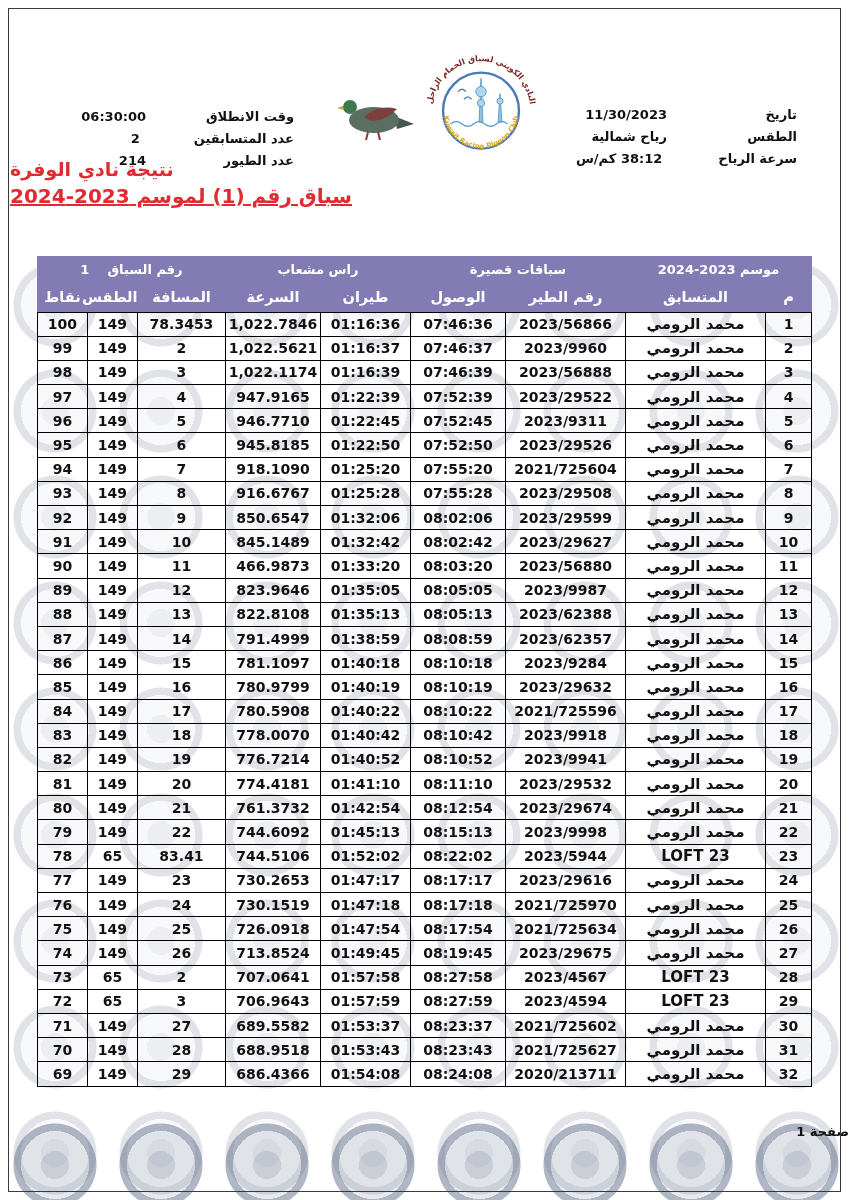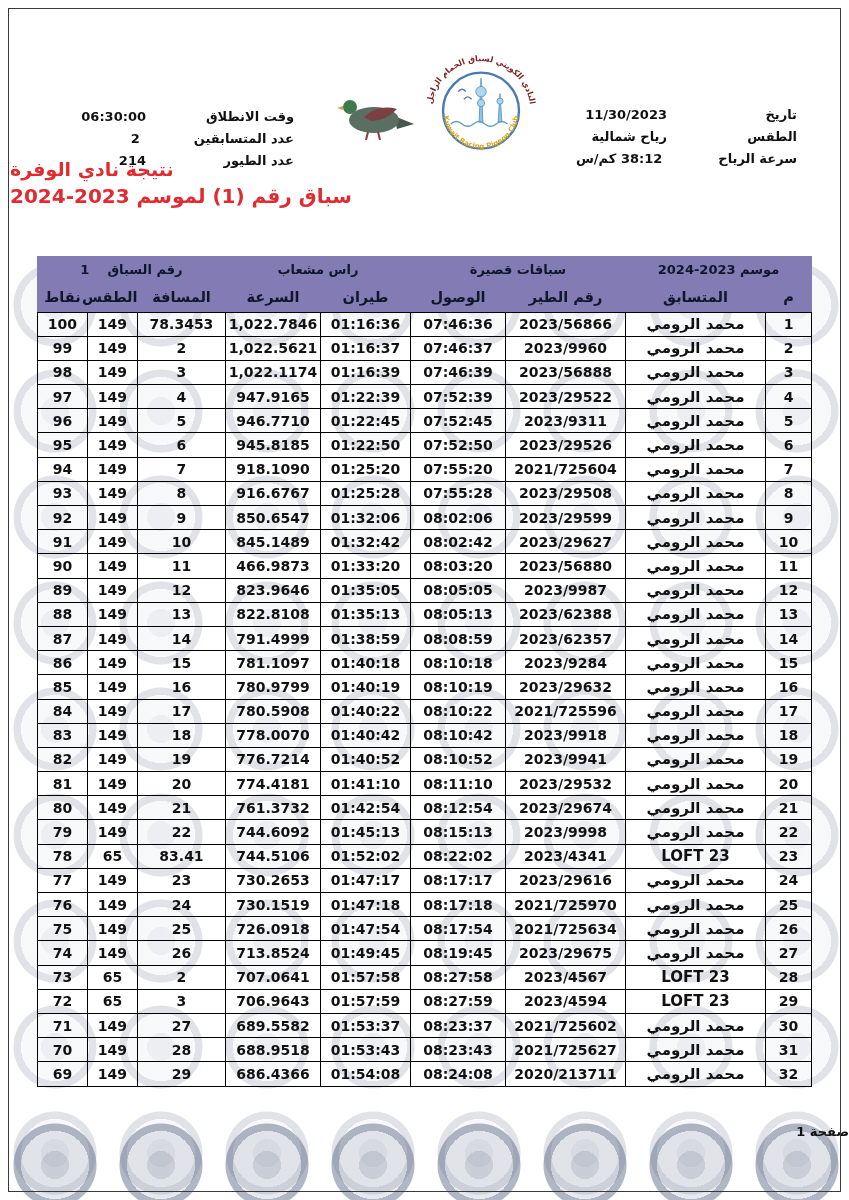--- a/index.html
+++ b/index.html
@@ -61,7 +61,7 @@
   
   .titles { position: absolute; top: 156px; left: 0; right: 0; text-align: left; color: var(--title-red); font-weight: bold; padding-left: 10px; }
   .t1 { font-size: 19px; line-height: 26px; }
-  .t2 { font-size: 20px; line-height: 29px; }
+  .t2 { font-size: 20px; line-height: 29px; text-decoration: underline; }
   .t3 { font-size: 20px; line-height: 28px; }
 
   

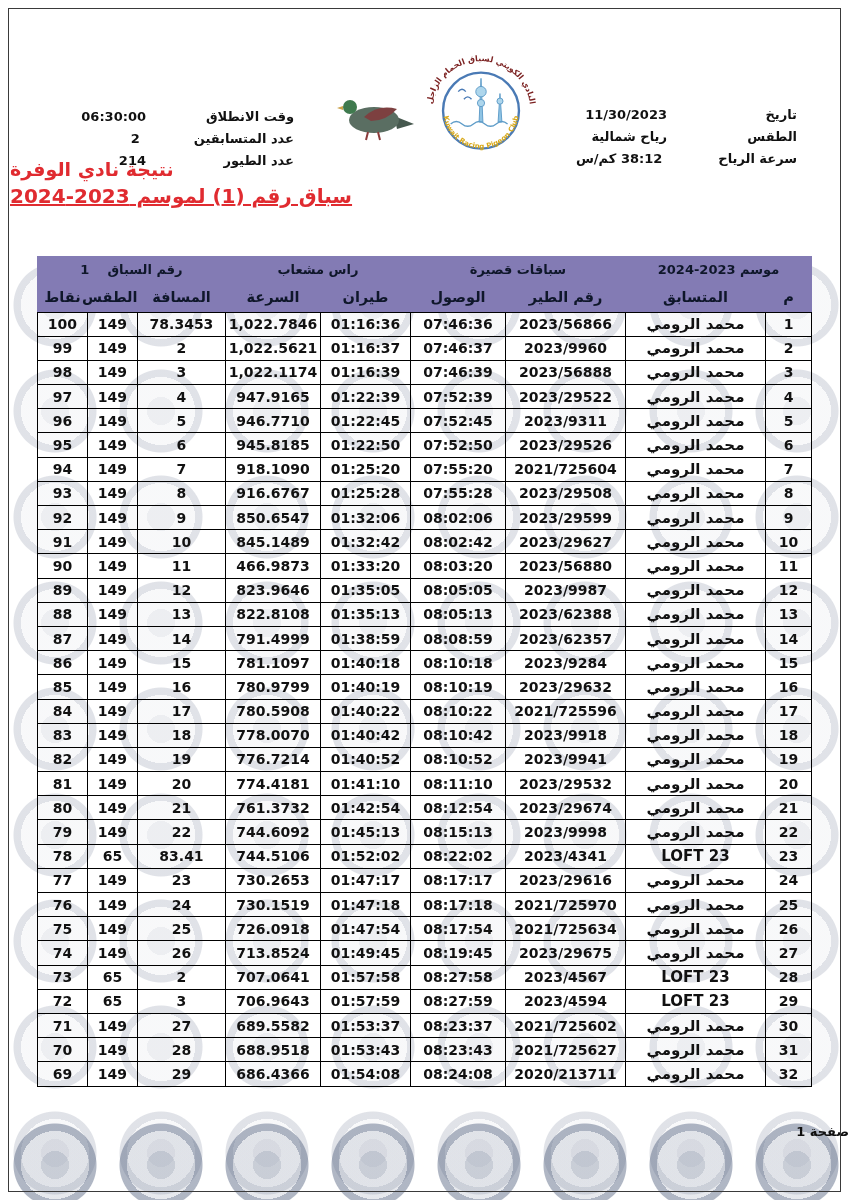--- a/index.html
+++ b/index.html
@@ -71,7 +71,7 @@
     text-align: center;
   }
   table.results thead th {
-    background: var(--purple); color: #0f172a; font-weight: bold; border: none;
+    background: var(--purple); color: #ffffff; font-weight: bold; border: none;
   }
   tr.band th { height: 26px; font-size: 13px; }
   tr.cols th { height: 30px; font-size: 14.5px; }

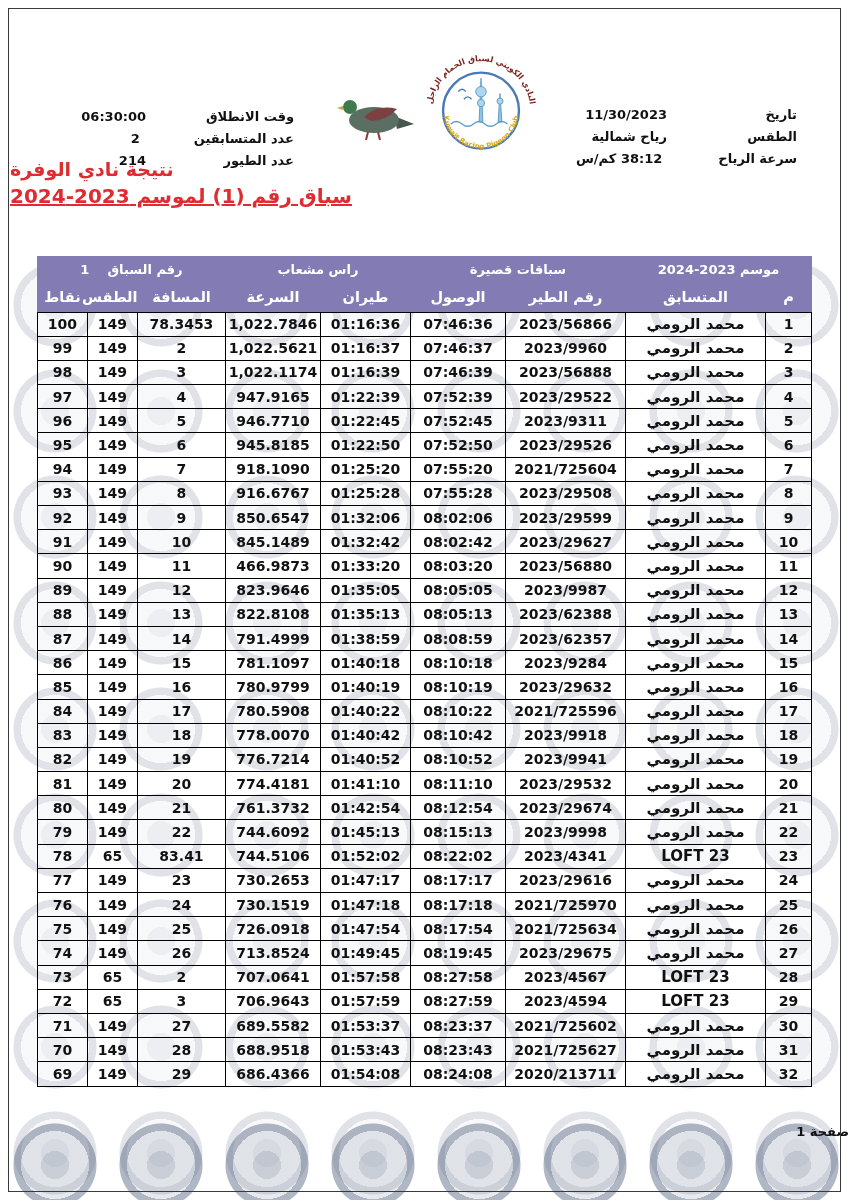--- a/index.html
+++ b/index.html
@@ -448,7 +448,7 @@
           <tr>
             <td>23</td>
             <td class="competitor">LOFT 23</td>
-            <td>2023/4341</td>
+            <td>2023/5944</td>
             <td>08:22:02</td>
             <td>01:52:02</td>
             <td>744.5106</td>

